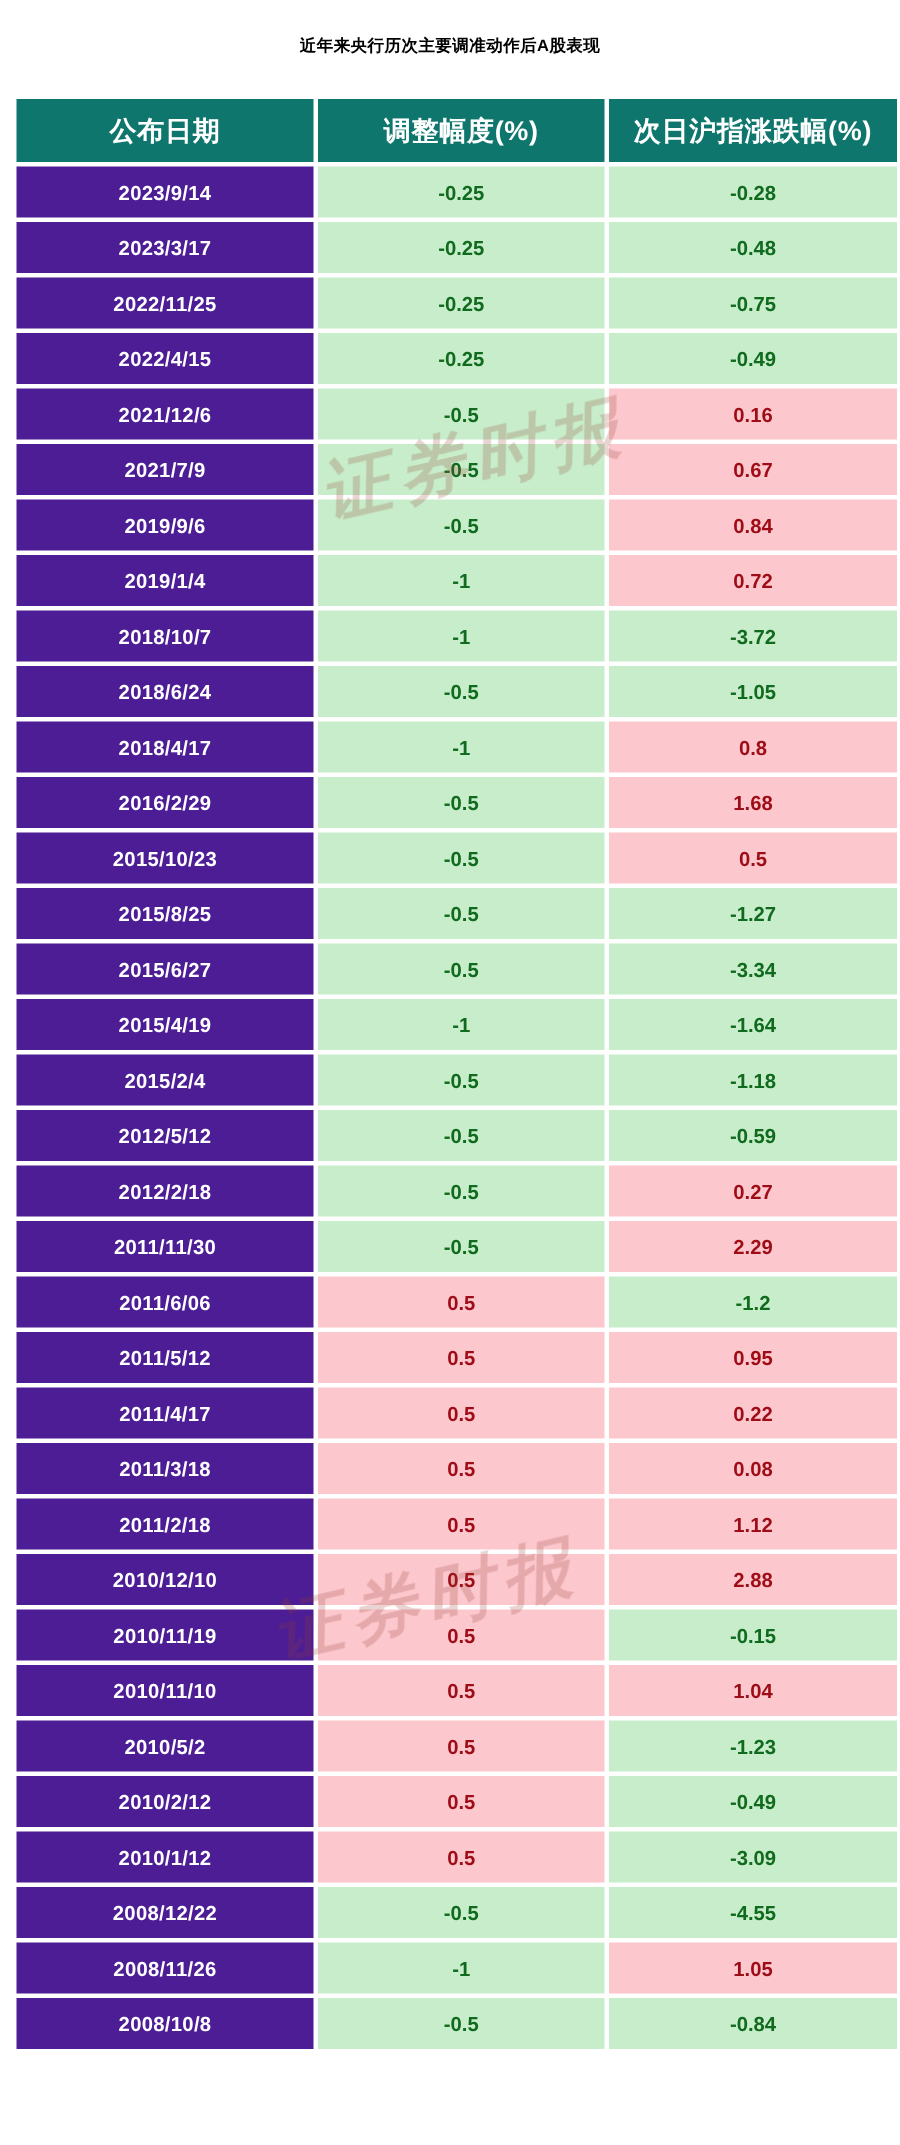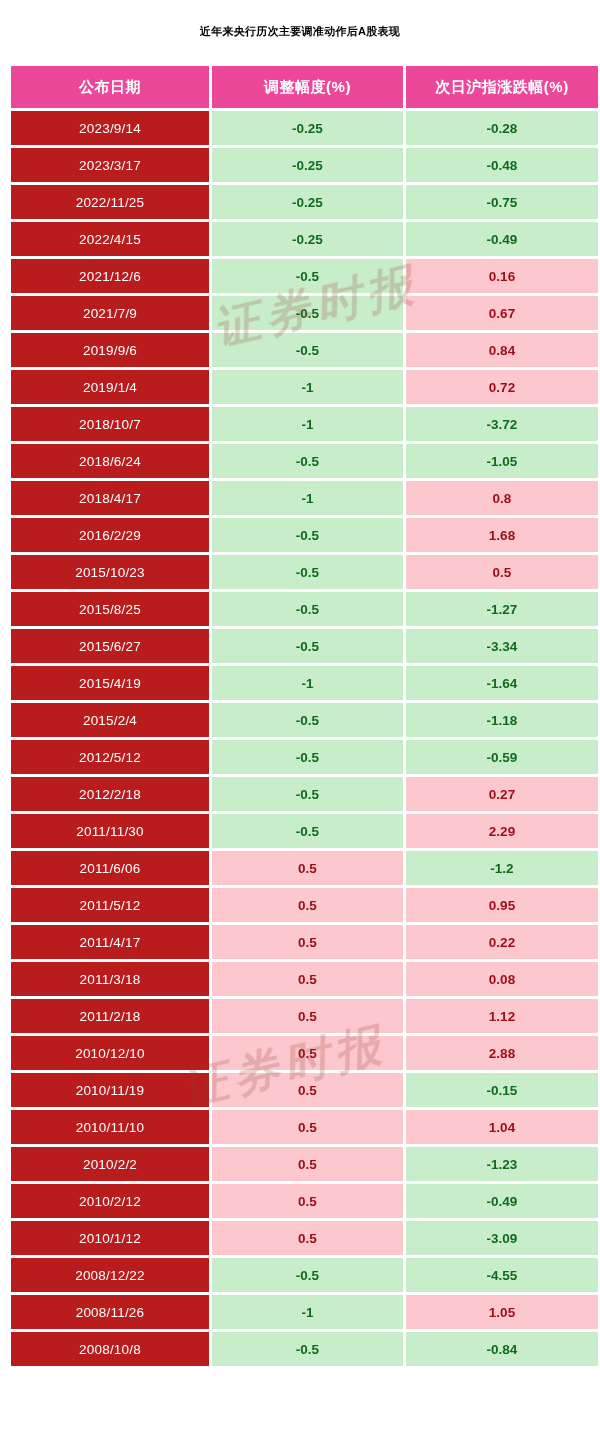--- a/index.html
+++ b/index.html
@@ -81,9 +81,9 @@
   table.data-table col.c-chg   { width: 192px; }
 
   th.hdr {
-    background: #ec4899;
+    background: #0f766e;
     color: #FFFFFF;
-    font-size: 15px;
+    font-size: 18px;
     font-weight: bold;
     height: 42px;
     text-align: center;

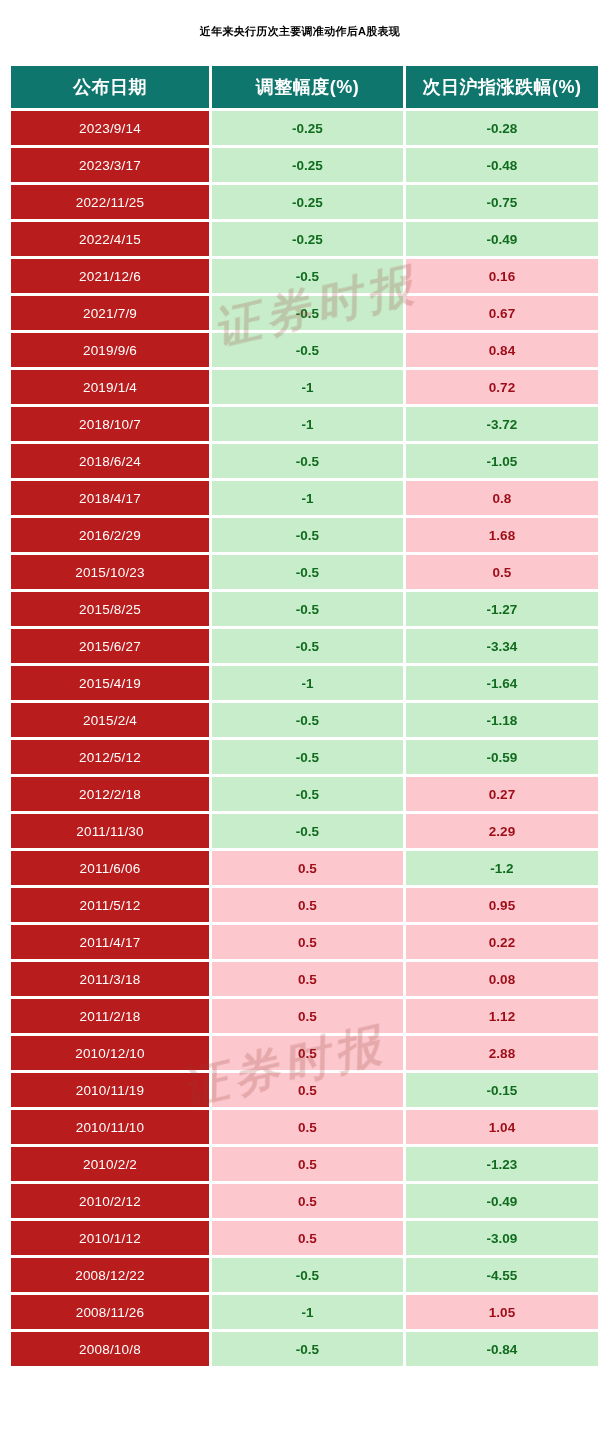--- a/index.html
+++ b/index.html
@@ -102,9 +102,9 @@
     border: 0;
   }
   td.date-cell {
-    background: #b91c1c;
+    background: #4c1d95;
     color: #FFFFFF;
-    font-weight: normal;
+    font-weight: bold;
     letter-spacing: 0.2px;
   }
   td.val-pos {

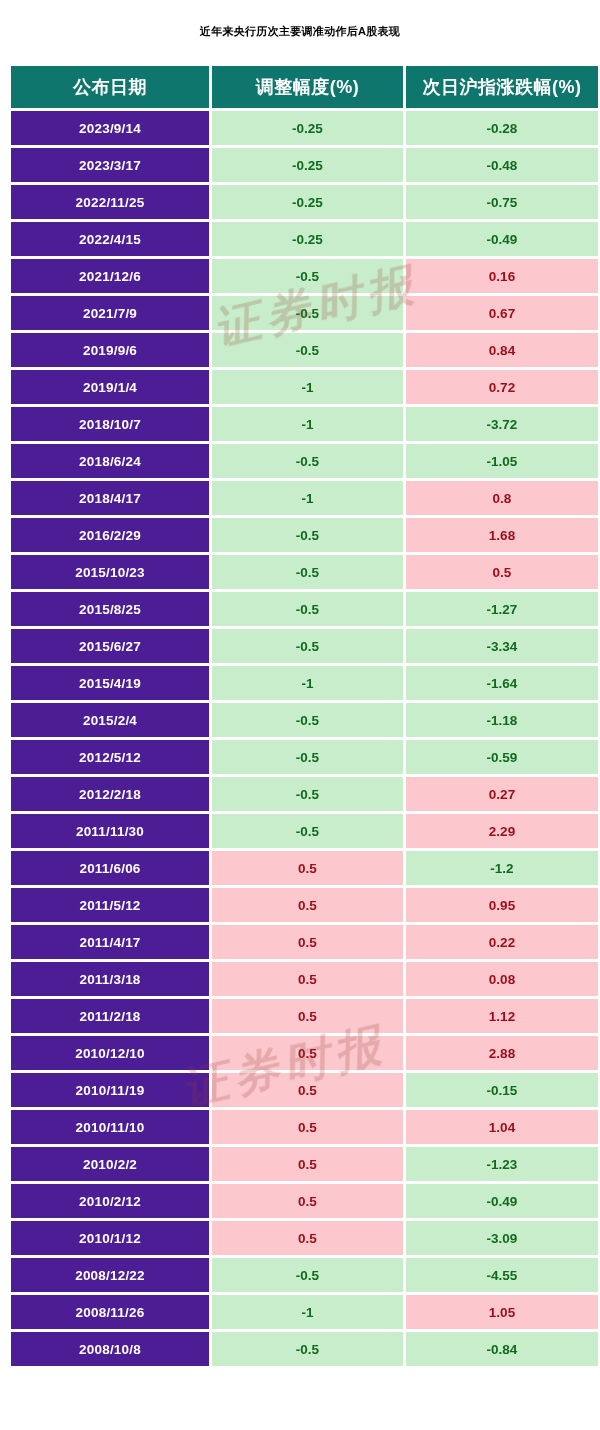--- a/index.html
+++ b/index.html
@@ -282,7 +282,7 @@
             <td class="cell val-pos">1.04</td>
           </tr>
           <tr>
-            <td class="cell date-cell">2010/2/2</td>
+            <td class="cell date-cell">2010/5/2</td>
             <td class="cell val-pos">0.5</td>
             <td class="cell val-neg">-1.23</td>
           </tr>

